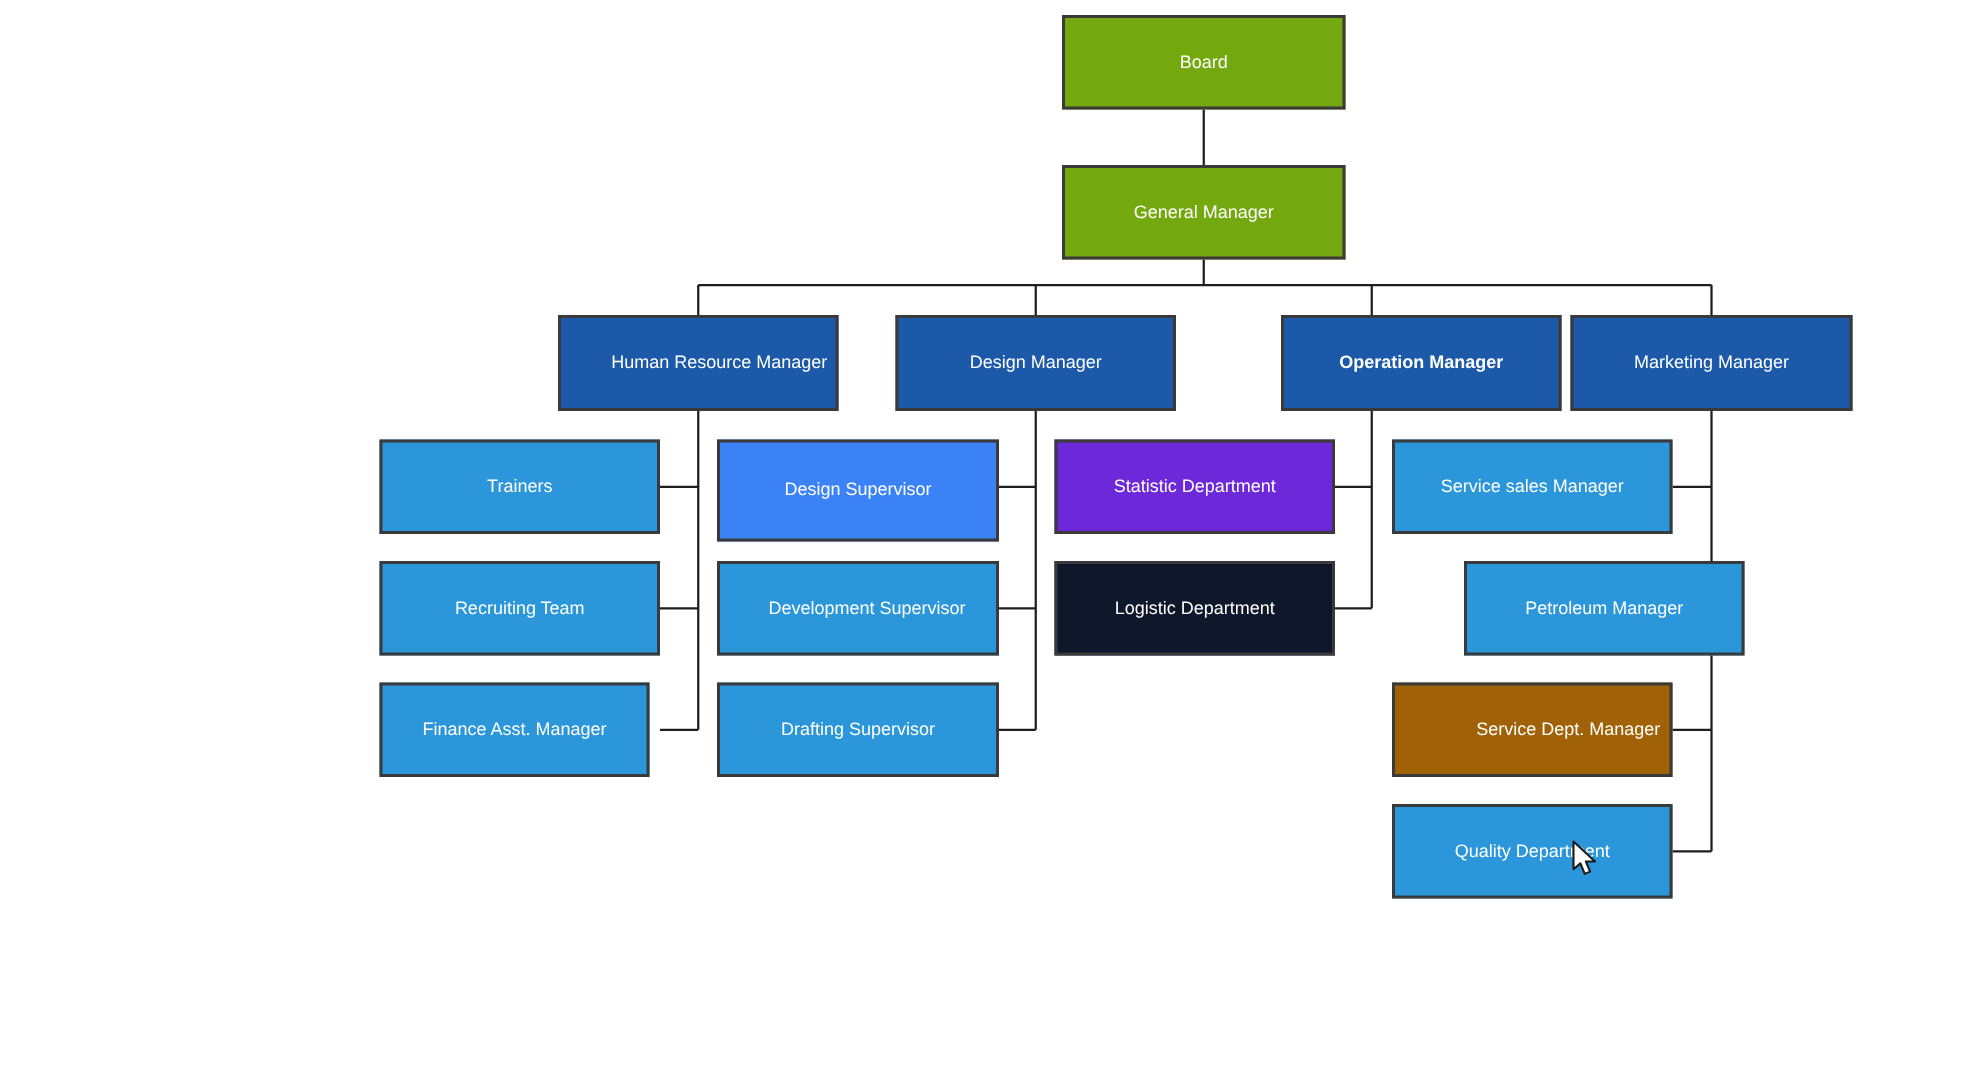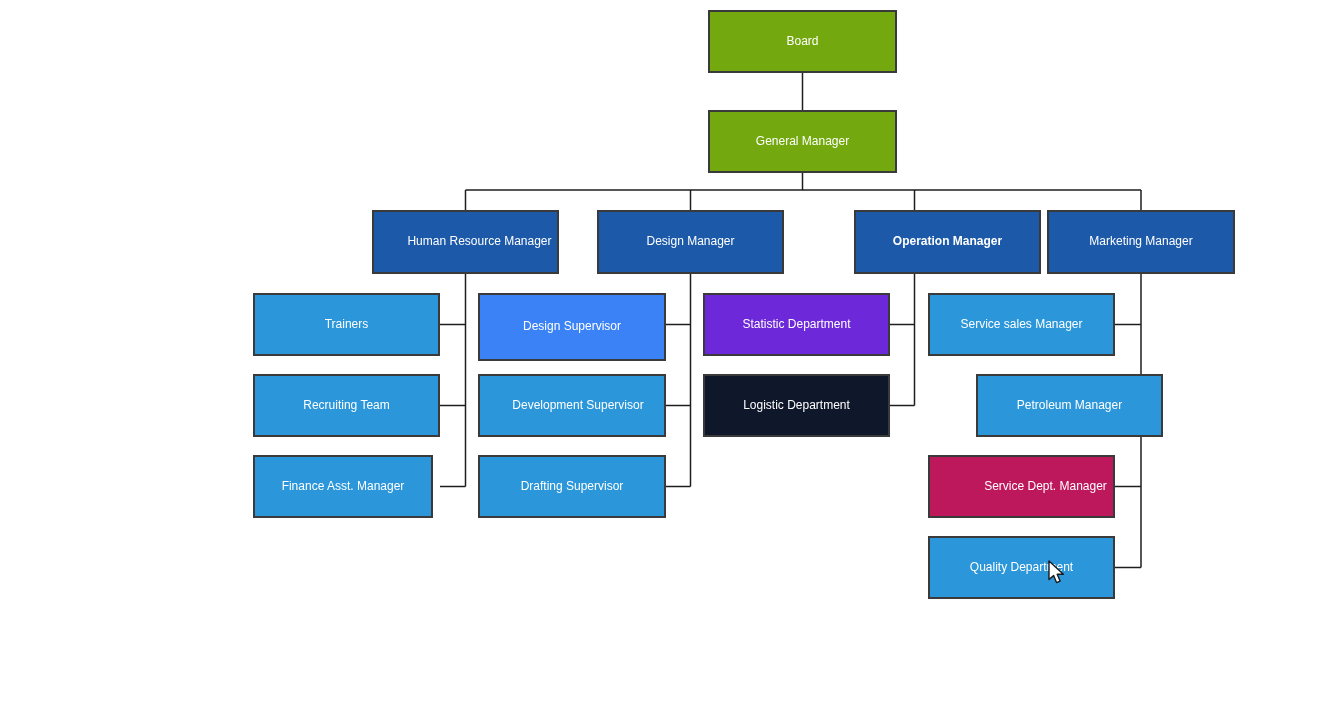--- a/index.html
+++ b/index.html
@@ -66,7 +66,7 @@
       <div class="node" style="left: 703px; top: 374px; width: 187px; height: 63px; background: #0f172a; border-color: rgb(58, 58, 58); color: rgb(255, 255, 255);">Logistic Department</div>
       <div class="node" style="left: 928px; top: 293px; width: 187px; height: 63px; background: rgb(43, 150, 217); border-color: rgb(58, 58, 58); color: rgb(255, 255, 255);">Service sales Manager</div>
       <div class="node" style="left: 928px; top: 374px; width: 187px; height: 63px; background: rgb(43, 150, 217); border-color: rgb(58, 58, 58); color: rgb(255, 255, 255); margin-left: 48px;">Petroleum Manager</div>
-      <div class="node" style="left: 928px; top: 455px; width: 187px; height: 63px; background: #be185d; border-color: rgb(58, 58, 58); color: rgb(255, 255, 255); padding-left: 48px;">Service Dept. Manager</div>
+      <div class="node" style="left: 928px; top: 455px; width: 187px; height: 63px; background: #a16207; border-color: rgb(58, 58, 58); color: rgb(255, 255, 255); padding-left: 48px;">Service Dept. Manager</div>
       <div class="node" style="left: 928px; top: 536px; width: 187px; height: 63px; background: rgb(43, 150, 217); border-color: rgb(58, 58, 58); color: rgb(255, 255, 255);">Quality Department</div>
     </div>
   <svg id="cursor" width="18" height="26" viewBox="0 0 18 26" style="left: 1048px; top: 560px;">

